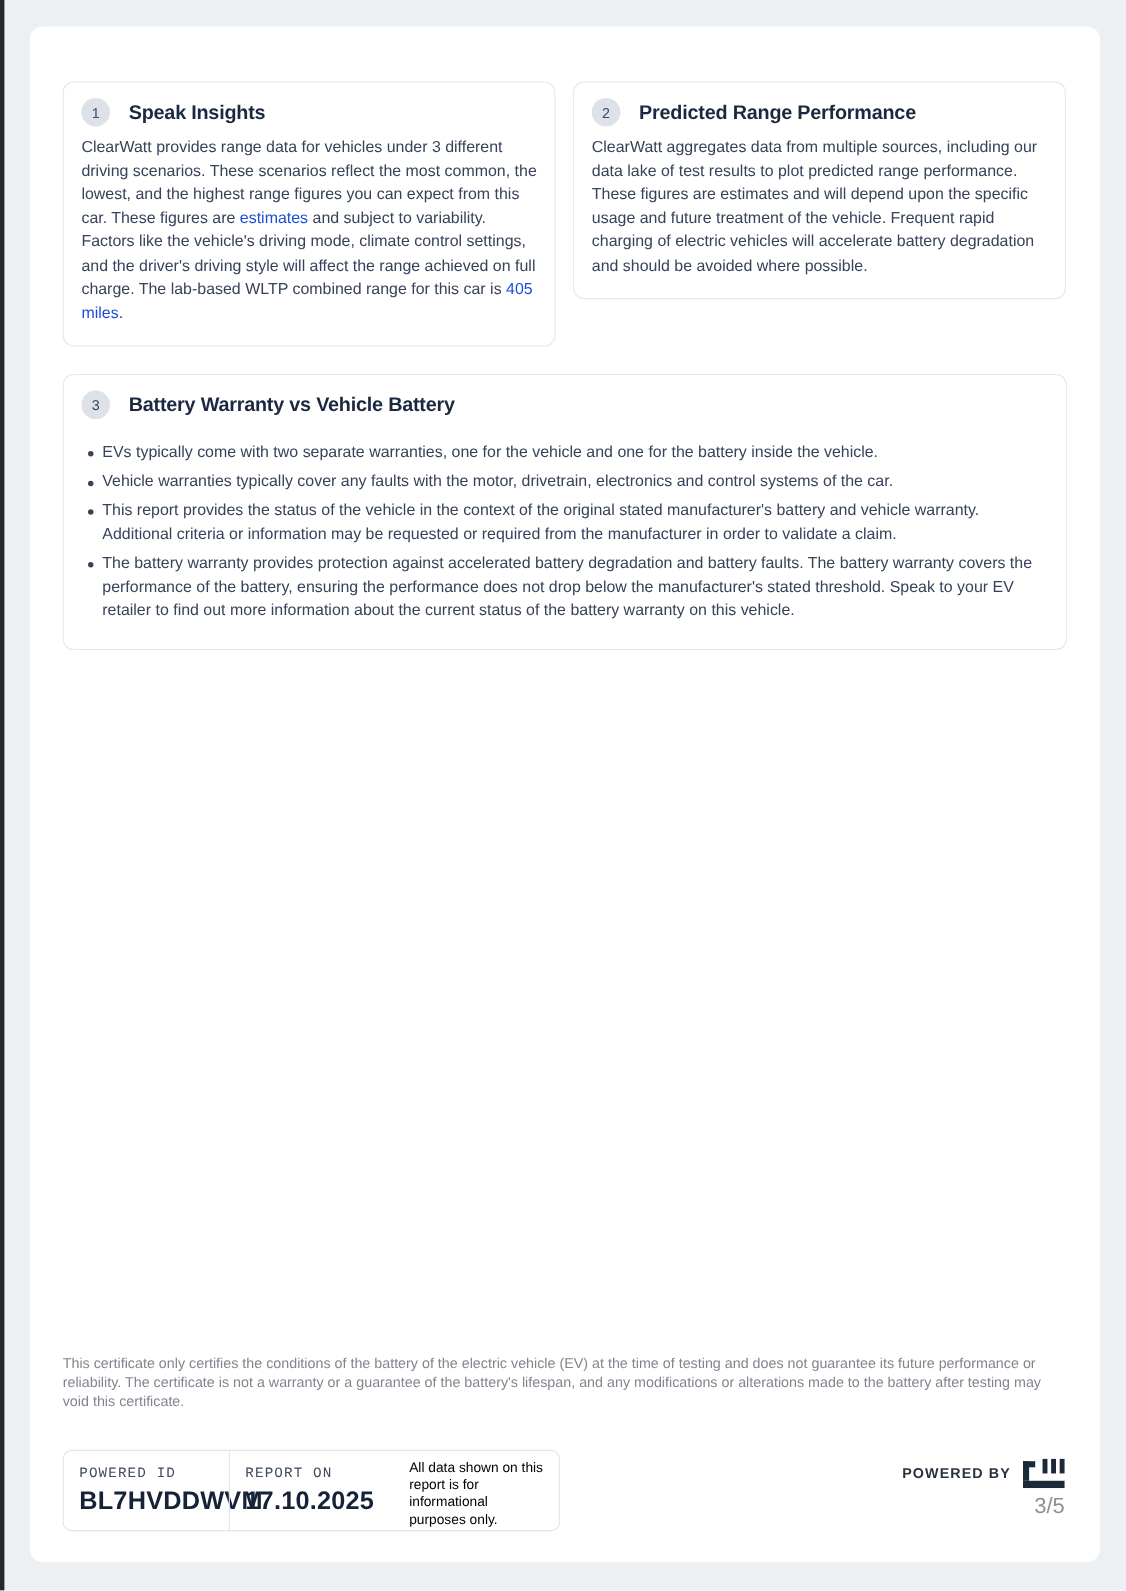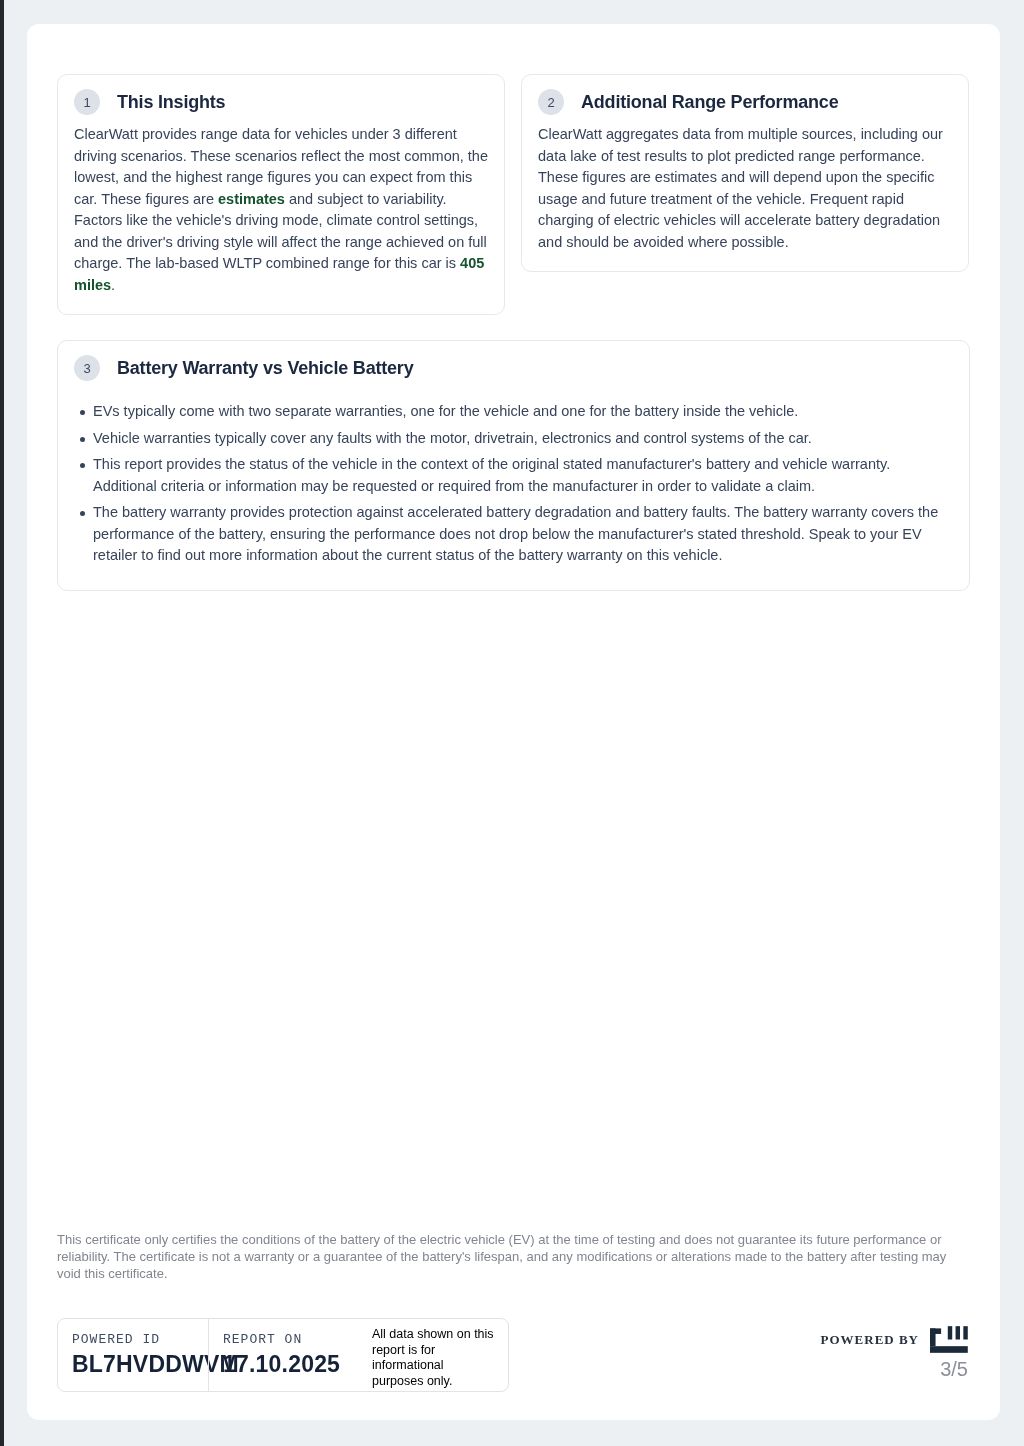--- a/index.html
+++ b/index.html
@@ -175,7 +175,7 @@
         <span class="badge">
             <span>1</span>
           </span>
-        <h2 class="card-title">This Insights</h2>
+        <h2 class="card-title">Speak Insights</h2>
       </div>
       <p class="card-body"><span>ClearWatt provides range data for vehicles under 3 different driving scenarios. These scenarios reflect the most common, the lowest, and the highest range figures you can expect from this car. These figures are </span><span class="b">estimates</span><span> and subject to variability. Factors like the vehicle's driving mode, climate control settings, and the driver's driving style will affect the range achieved on full charge. The lab-based WLTP combined range for this car is </span><span class="b">405 miles</span><span>.</span></p>
     </section>

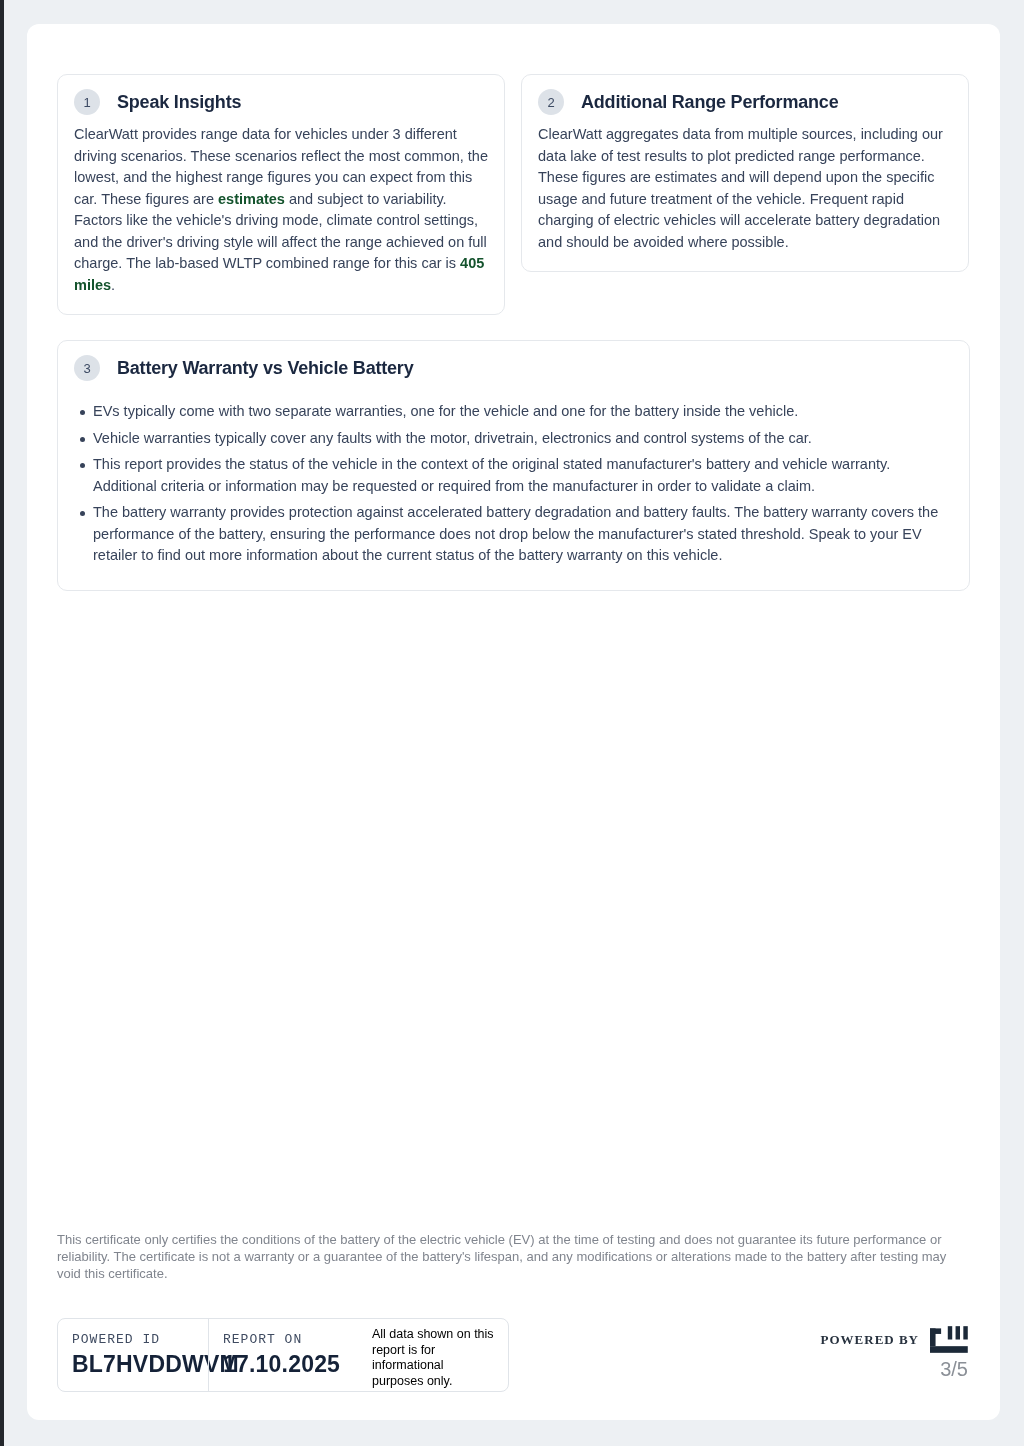--- a/index.html
+++ b/index.html
@@ -185,7 +185,7 @@
         <span class="badge">
             <span>2</span>
           </span>
-        <h2 class="card-title">Additional Range Performance</h2>
+        <h2 class="card-title">Predicted Range Performance</h2>
       </div>
       <p class="card-body">ClearWatt aggregates data from multiple sources, including our data lake of test results to plot predicted range performance. These figures are estimates and will depend upon the specific usage and future treatment of the vehicle. Frequent rapid charging of electric vehicles will accelerate battery degradation and should be avoided where possible.</p>
     </section>

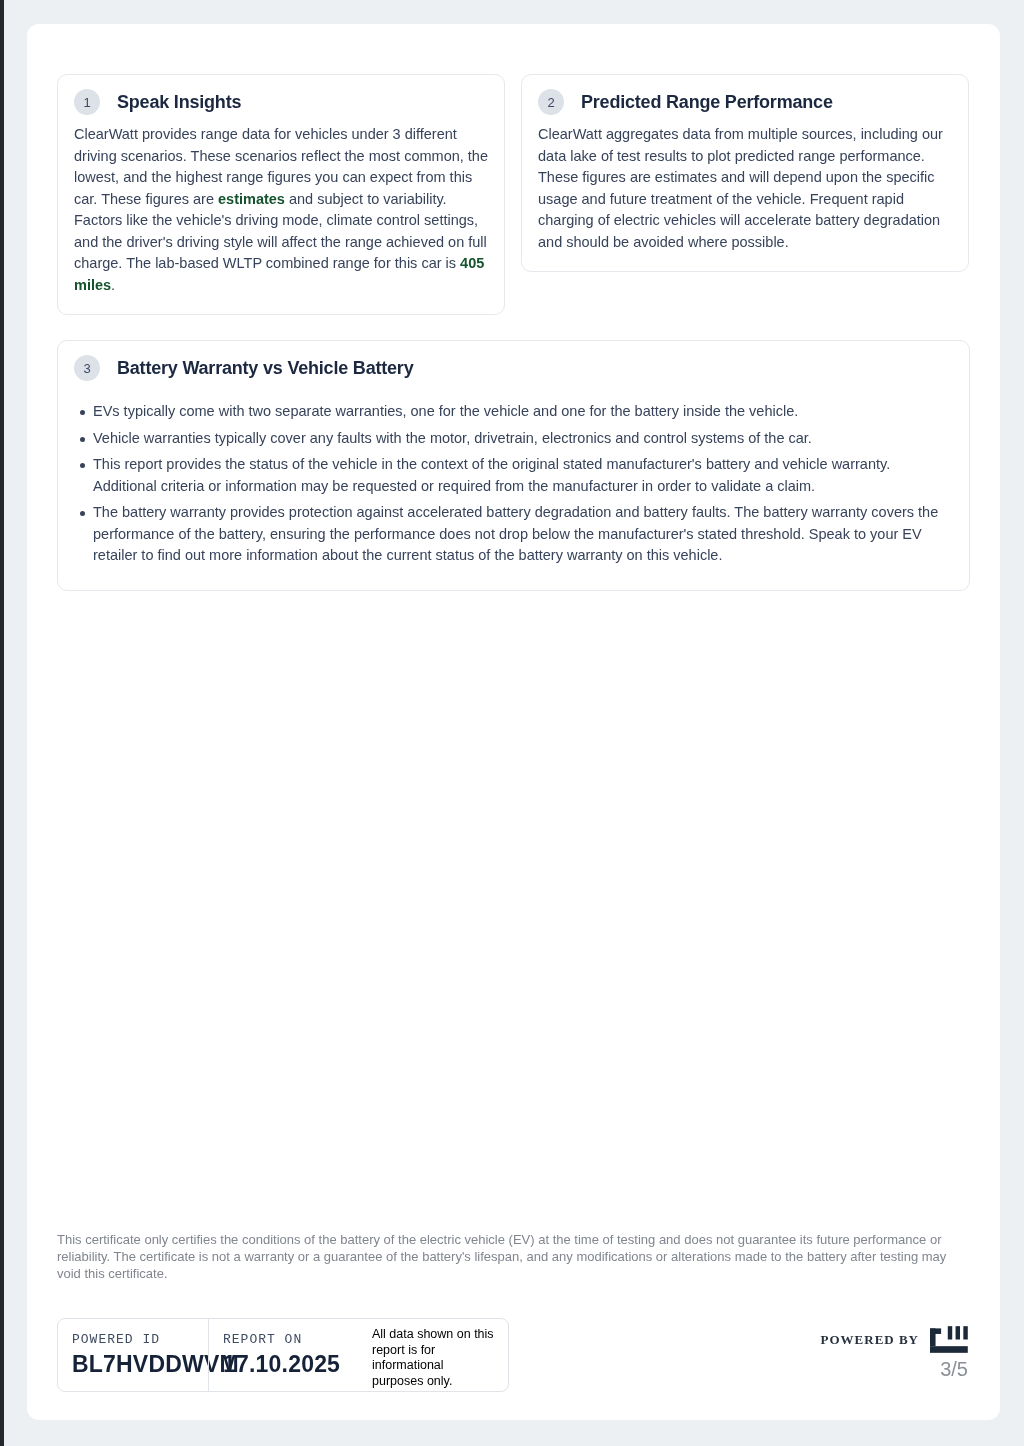--- a/index.html
+++ b/index.html
@@ -67,7 +67,7 @@
     line-height: 21.5px;
     color: #37435a;
   }
-  .b { font-weight: bold; color: #14532d; }
+  .b { font-weight: normal; color: #1d4ed8; }
   .bullets {
     list-style: none;
     margin-top: 20px;

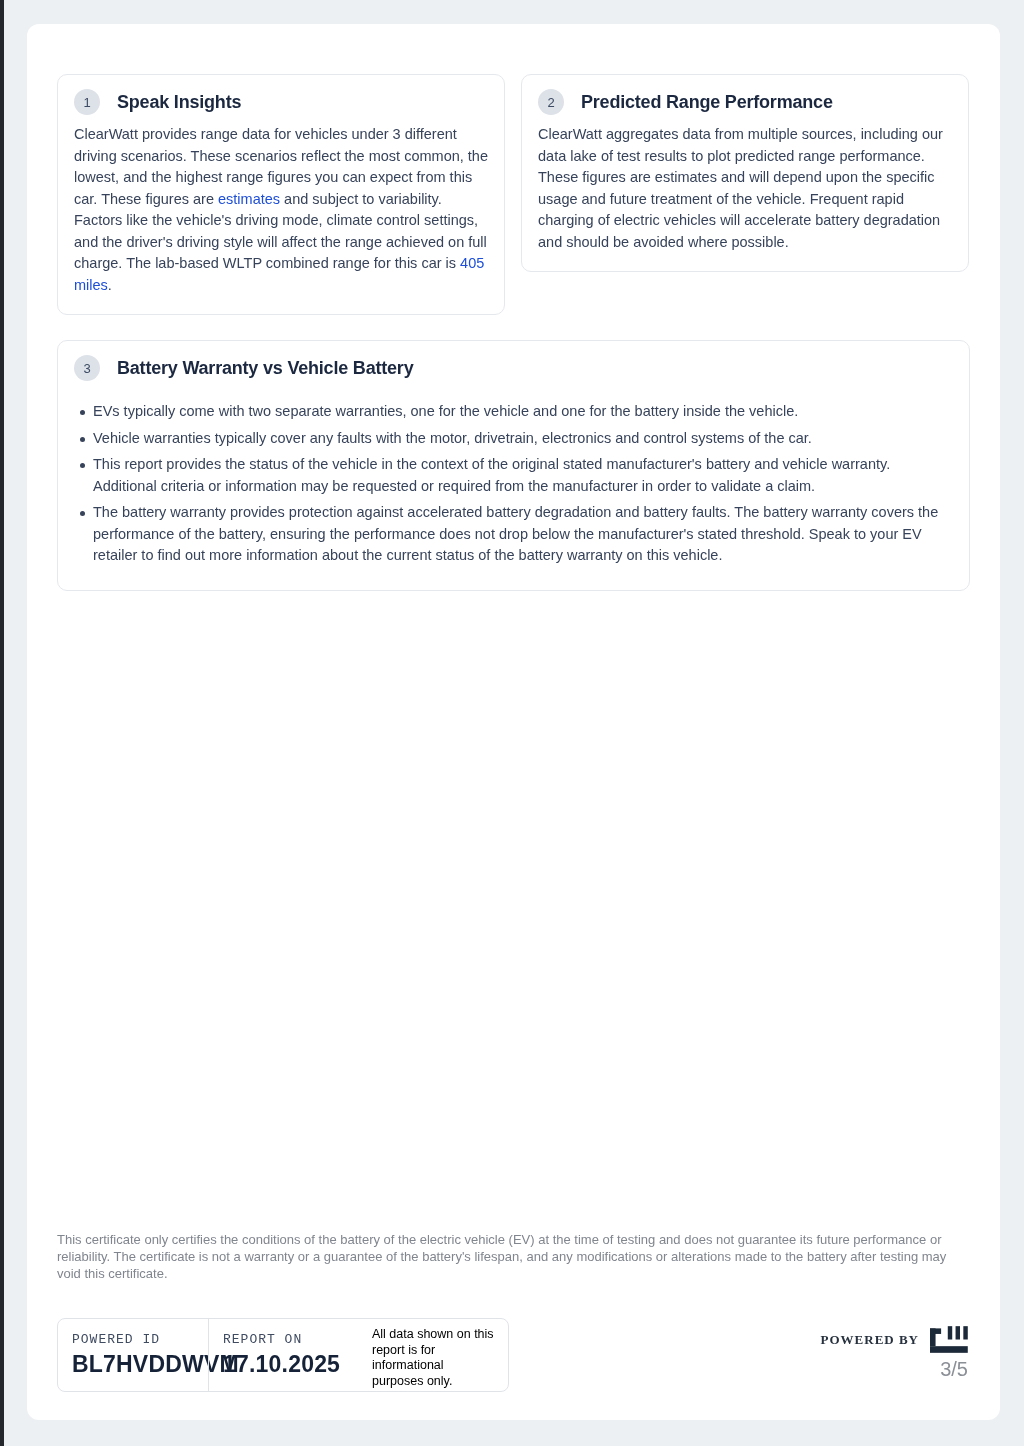--- a/index.html
+++ b/index.html
@@ -147,7 +147,7 @@
     gap: 11px;
   }
   .powered-label {
-    font-family: Liberation Serif, serif;
+    font-family: Liberation Sans, sans-serif;
     font-size: 13px;
     font-weight: bold;
     color: #28323f;

